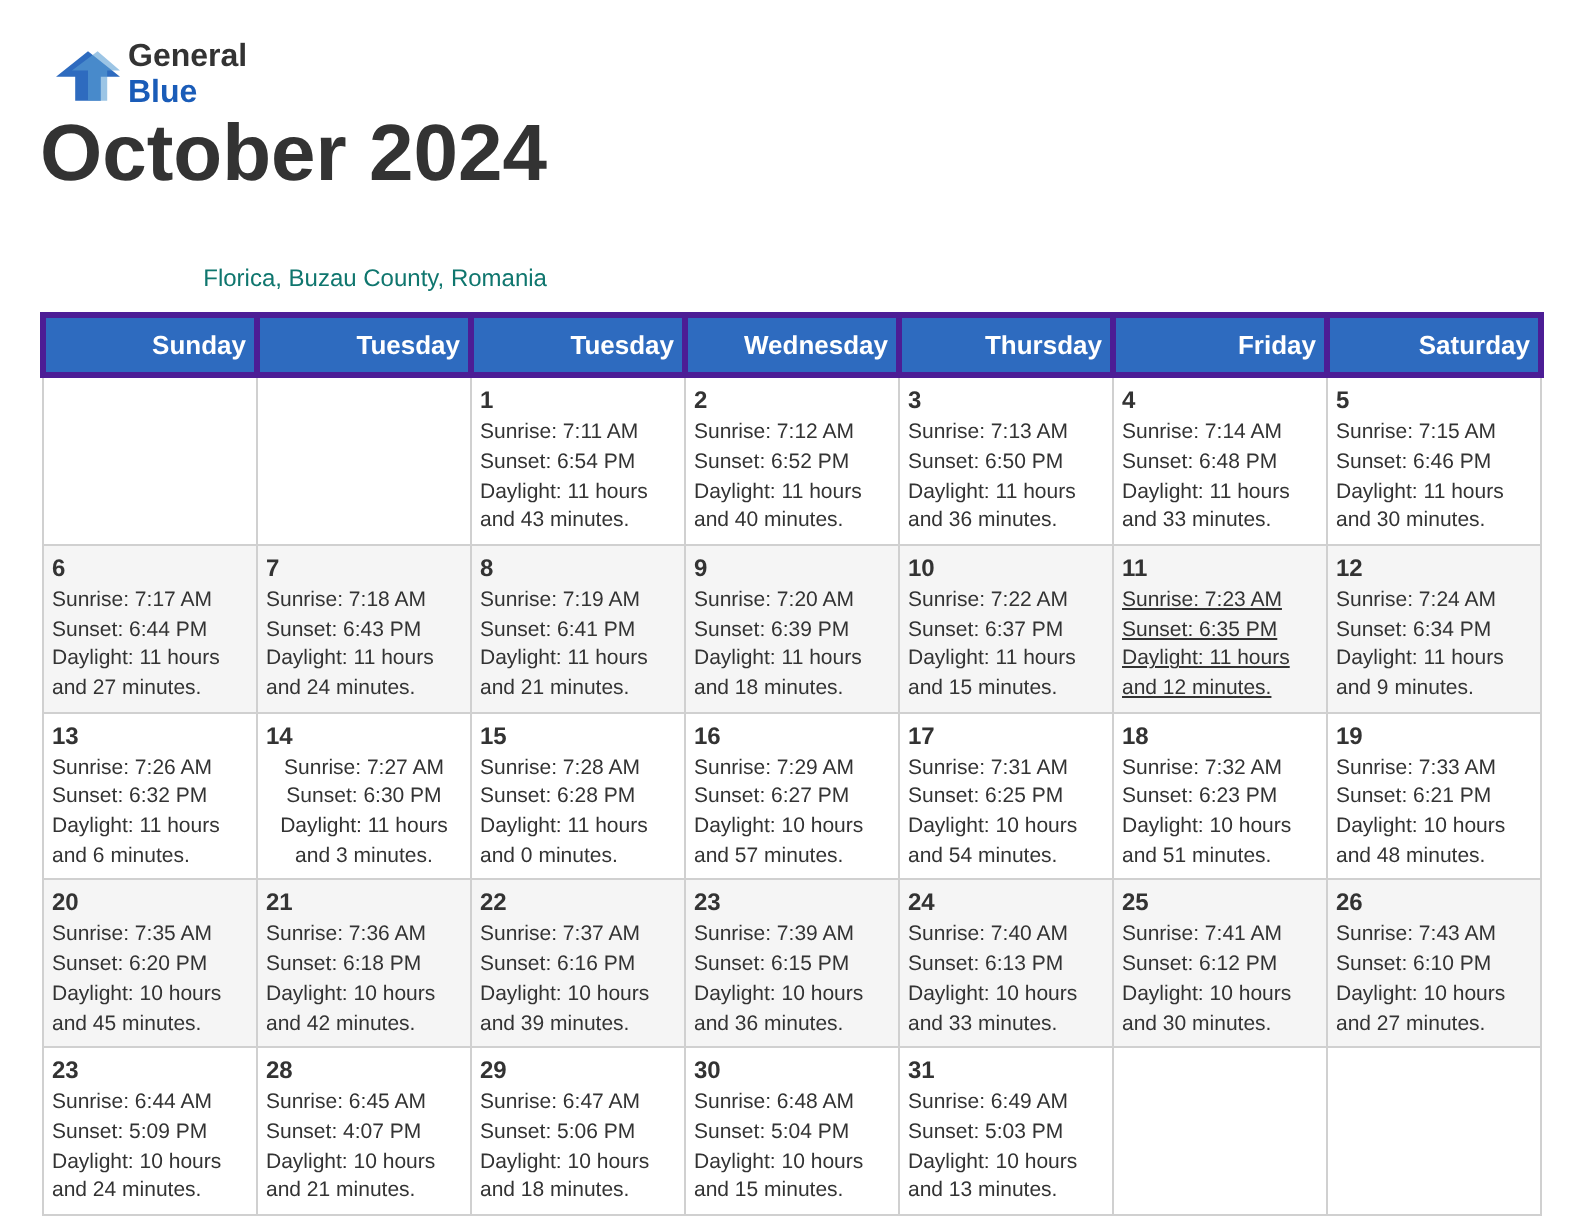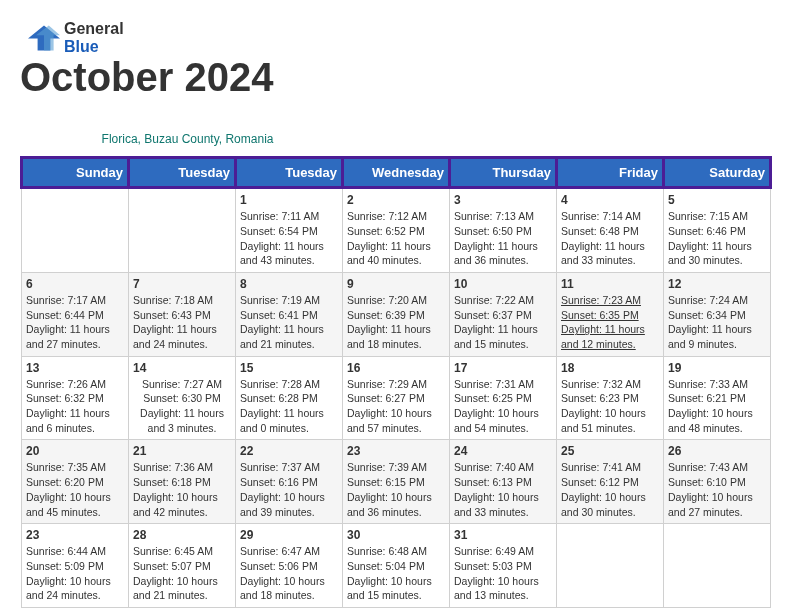--- a/index.html
+++ b/index.html
@@ -295,7 +295,7 @@
         <td>
           <div class="day-num">28</div>
           <div class="day-info" style="white-space: pre-line;">Sunrise: 6:45 AM
-Sunset: 5:07 PM
+Sunset: 4:07 PM
 Daylight: 10 hours and 21 minutes.</div>
         </td>
         <td>

